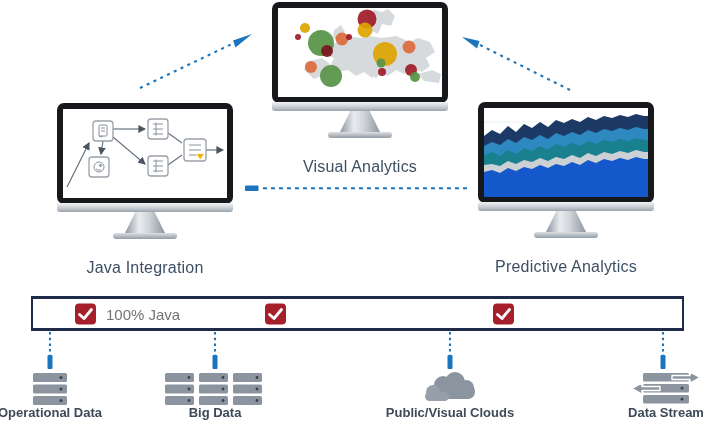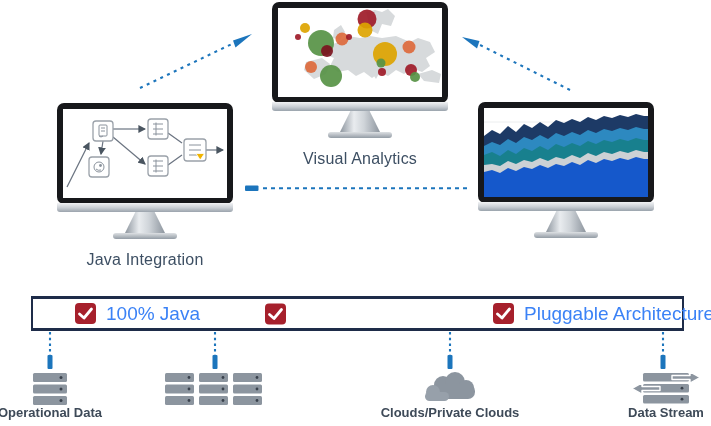--- a/index.html
+++ b/index.html
@@ -20,7 +20,7 @@
         clip-path:polygon(26% 0,74% 0,100% 100%,0% 100%);}
   .base{width:64px;height:6px;margin:0 auto;border-radius:3px;
         background:linear-gradient(180deg,#dde0e3 0%,#939ca5 100%);}
-  .mlabel{margin-top:12px;text-align:center;font-size:16px;font-weight:500;color:#3d4f63;letter-spacing:.2px;}
+  .mlabel{margin-top:20px;text-align:center;font-size:16px;font-weight:500;color:#3d4f63;letter-spacing:.2px;}
 
   
   .wf-edge{stroke:#6a7380;stroke-width:1.2;fill:none;}

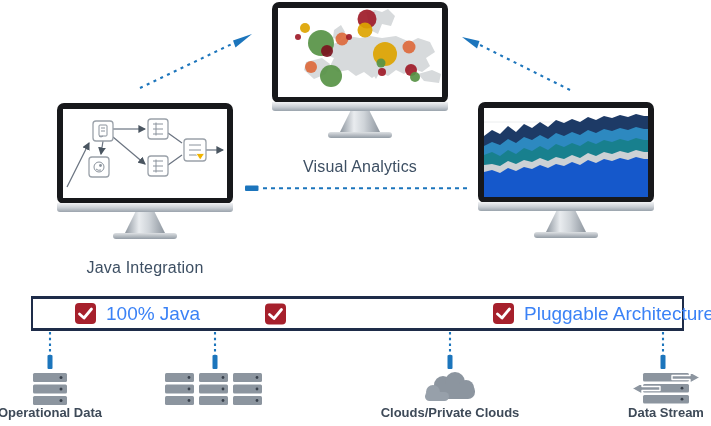--- a/index.html
+++ b/index.html
@@ -200,6 +200,7 @@
     <div class="chin"></div>
     <div class="neck"></div>
     <div class="base"></div>
+    <div class="mlabel">Predictive Analytics</div>
   </div>
 
   <div class="banner">

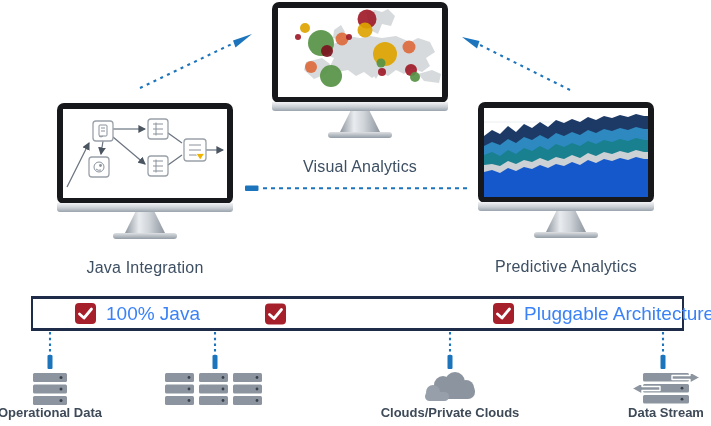--- a/index.html
+++ b/index.html
@@ -40,7 +40,7 @@
   .feature{position:absolute;top:50%;transform:translateY(-50%);display:flex;align-items:center;gap:10px;}
   .checkbox{width:21px;height:21px;border-radius:4px;background:#a6202c;display:flex;
             align-items:center;justify-content:center;flex:0 0 auto;}
-  .feature-label{font-size:19px;color:#3b82f6;white-space:nowrap;}
+  .feature-label{font-size:15px;color:#737373;white-space:nowrap;}
 
   
   .src-icon{position:absolute;}

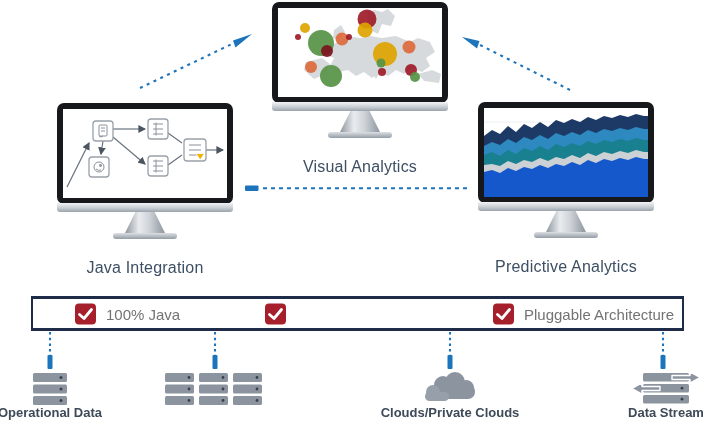--- a/index.html
+++ b/index.html
@@ -225,7 +225,6 @@
           <polyline points="4.5,11 9,15 16.5,6" fill="none" stroke="#fff" stroke-width="2.8" stroke-linecap="round" stroke-linejoin="round"></polyline>
         </svg>
       </span>
-      <span class="feature-label">Pluggable Architecture</span>
     </div>
   </div>
 

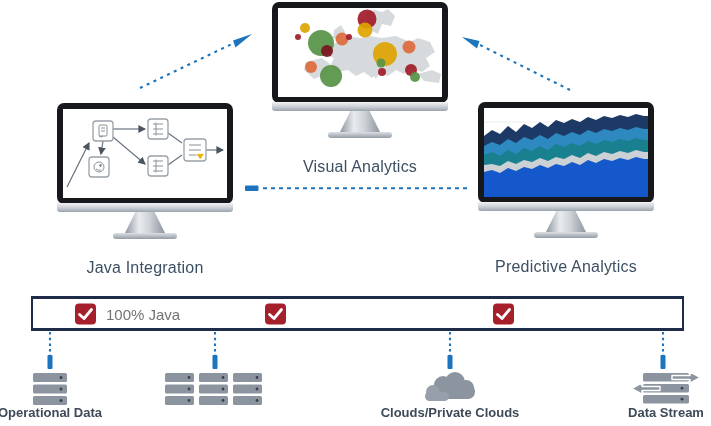--- a/index.html
+++ b/index.html
@@ -268,6 +268,7 @@
         </g>
     </g>
   </svg>
+  <div class="src-label" style="left:155px;width:120px">Big Data</div>
 
   <svg class="src-icon" style="left:419px;top:371px" width="62" height="34" viewBox="0 0 62 34">
     <g fill="#8c959f">

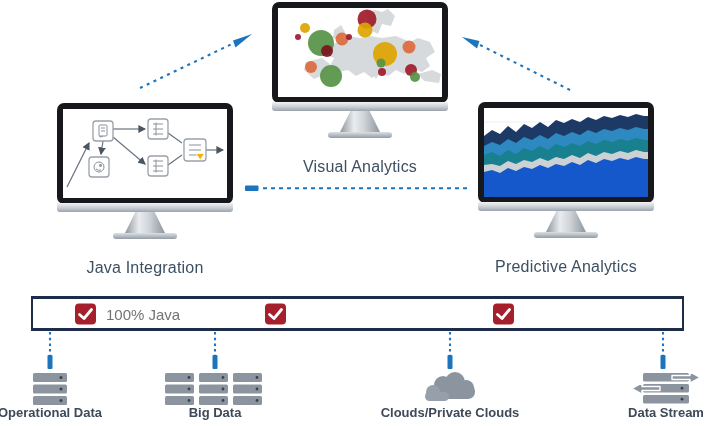--- a/index.html
+++ b/index.html
@@ -280,7 +280,7 @@
         <rect x="6" y="21" width="24" height="9" rx="4.5" fill="#97a0aa"></rect>
     </g>
   </svg>
-  <div class="src-label" style="left:375px;width:150px">Clouds/Private Clouds</div>
+  <div class="src-label" style="left:375px;width:150px">Public/Visual Clouds</div>
 
   <svg class="src-icon" style="left:628px;top:371px" width="76" height="36" viewBox="0 0 76 36">
     <g>

